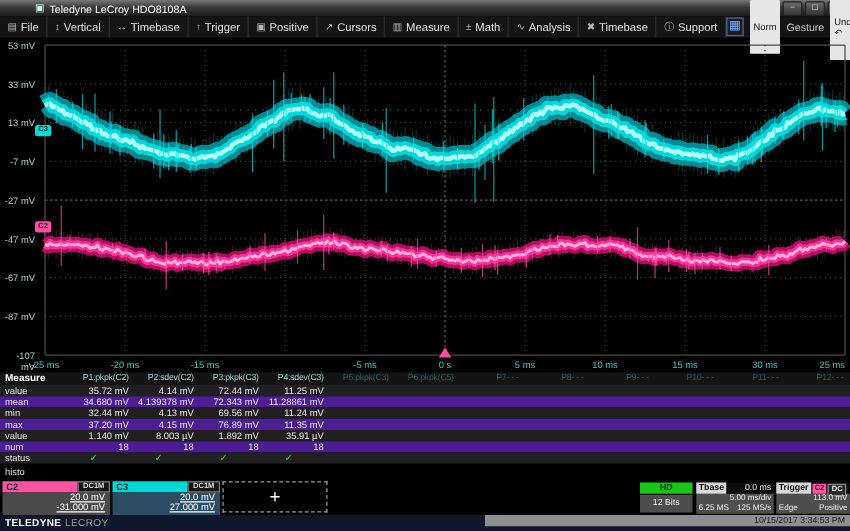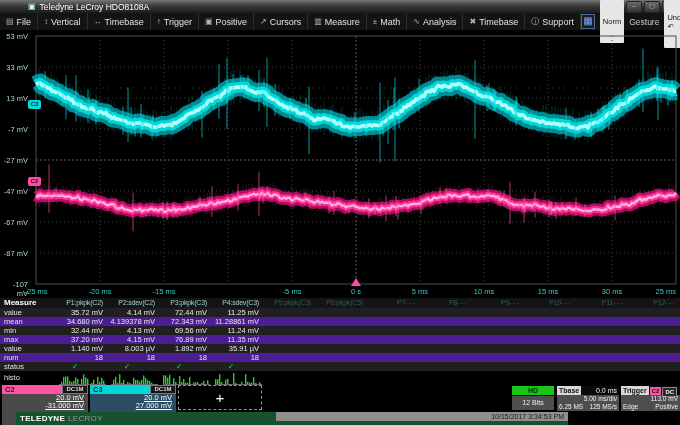--- a/index.html
+++ b/index.html
@@ -330,7 +330,7 @@
         <span class="mcell st"></span>
         <span class="mcell st"></span>
       </div>
-      <div class="mrow historow" style="height: 15px;">
+      <div class="mrow historow" style="height: 15px; flex-direction: column;">
         <span class="mlabel" style="line-height:13px;">histo</span>
         <svg width="624" height="15">
           <line x1="3" y1="13.5" x2="50" y2="13.5" stroke="#858585" stroke-width="0.8"></line>

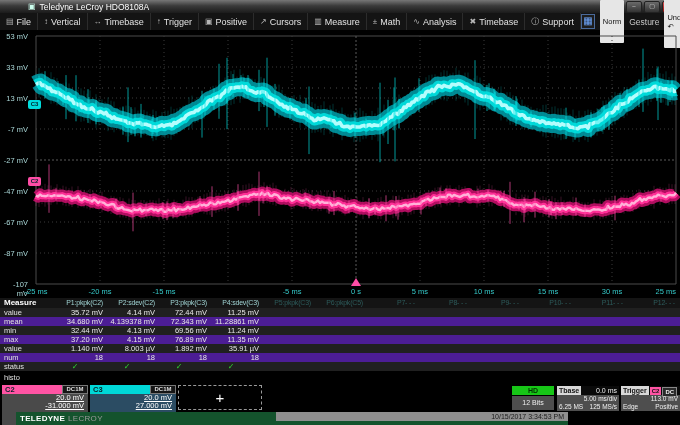--- a/index.html
+++ b/index.html
@@ -66,7 +66,7 @@
   .ibline{display:flex;justify-content:space-between;padding:0 2px;height:8px;line-height:8px;}
   .ibline.right{justify-content:flex-end;}
   
-  .footer{position:absolute;left:16px;top:412px;width:552px;height:13px;background:#14532d;}
+  .footer{position:absolute;left:0;top:412px;width:680px;height:13px;background:#0f172a;}
   .brand{position:absolute;left:4px;top:0;height:13px;line-height:13px;font-size:8px;color:#fff;font-weight:bold;letter-spacing:0.3px;}
   .brand .lt{color:#9a9a9a;font-weight:normal;margin-left:3px;}
   .tstrip{position:absolute;right:0;top:0;width:292px;height:9px;background:#8f8f8f;

